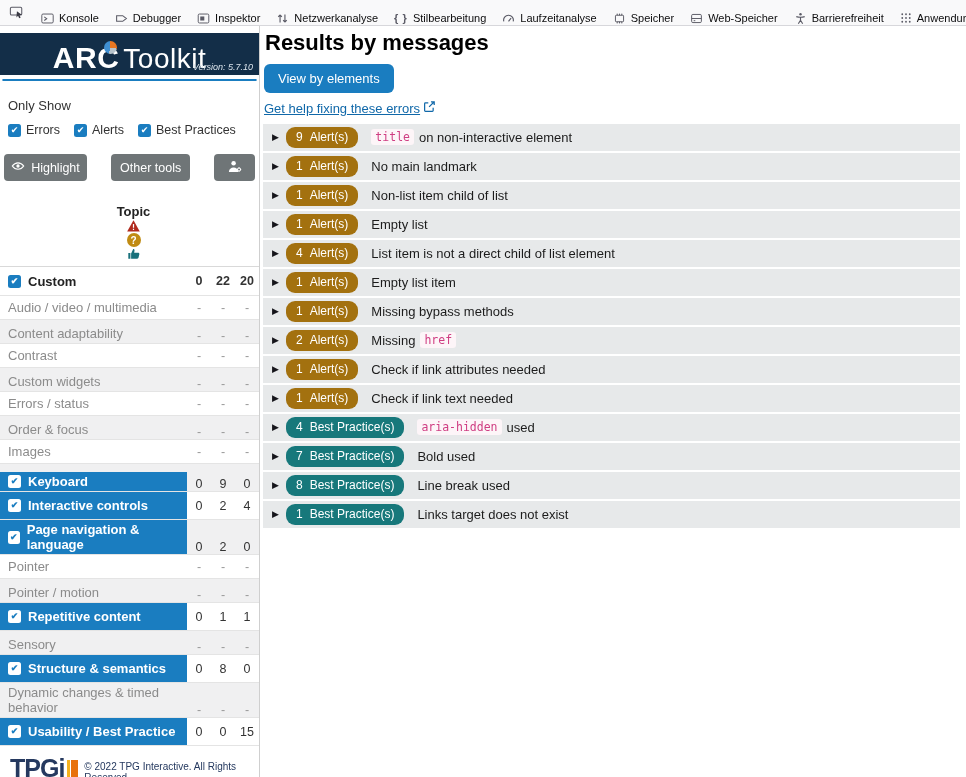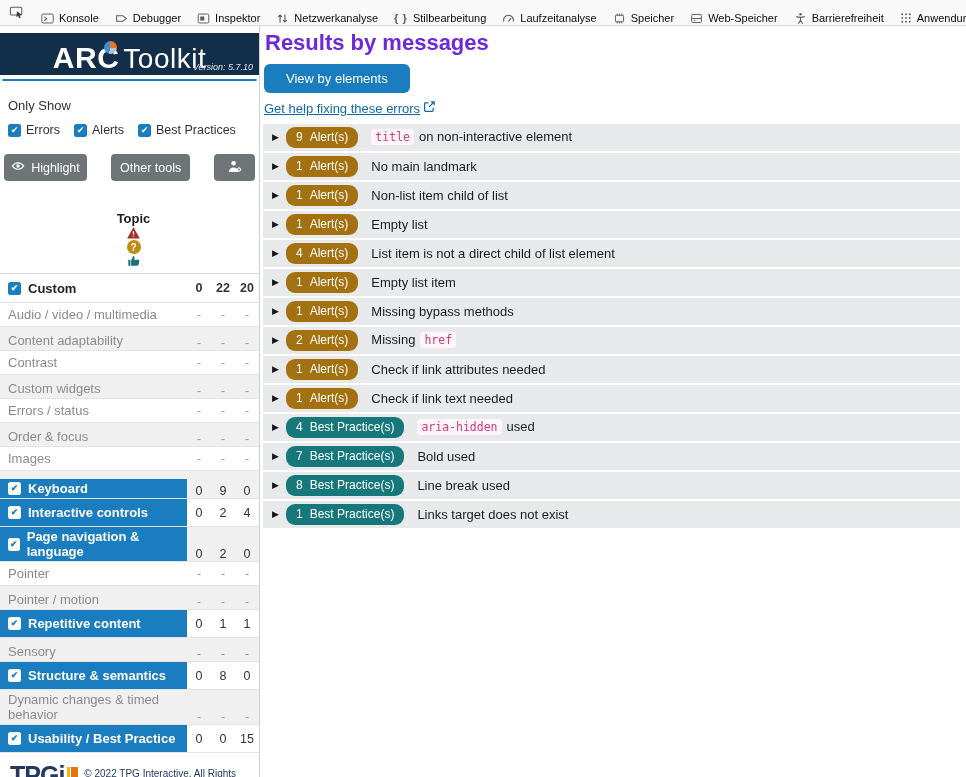--- a/index.html
+++ b/index.html
@@ -95,7 +95,7 @@
     color:#1068a9; text-decoration:underline; cursor:pointer; }
 
   
-  .page-title { font-size:22px; font-weight:bold; color:#6d28d9; margin:2px 0 8px 2px; }
+  .page-title { font-size:22px; font-weight:bold; color:#000000; margin:2px 0 8px 2px; }
   .view-btn { background:#1a7dc0; color:#fff; border:none; border-radius:6px; padding:7px 22px;
     font-size:13px; font-family:inherit; cursor:pointer; margin-left:1px; }
   .help-link { display:inline-flex; align-items:center; gap:3px; margin:7px 0 0 1px;

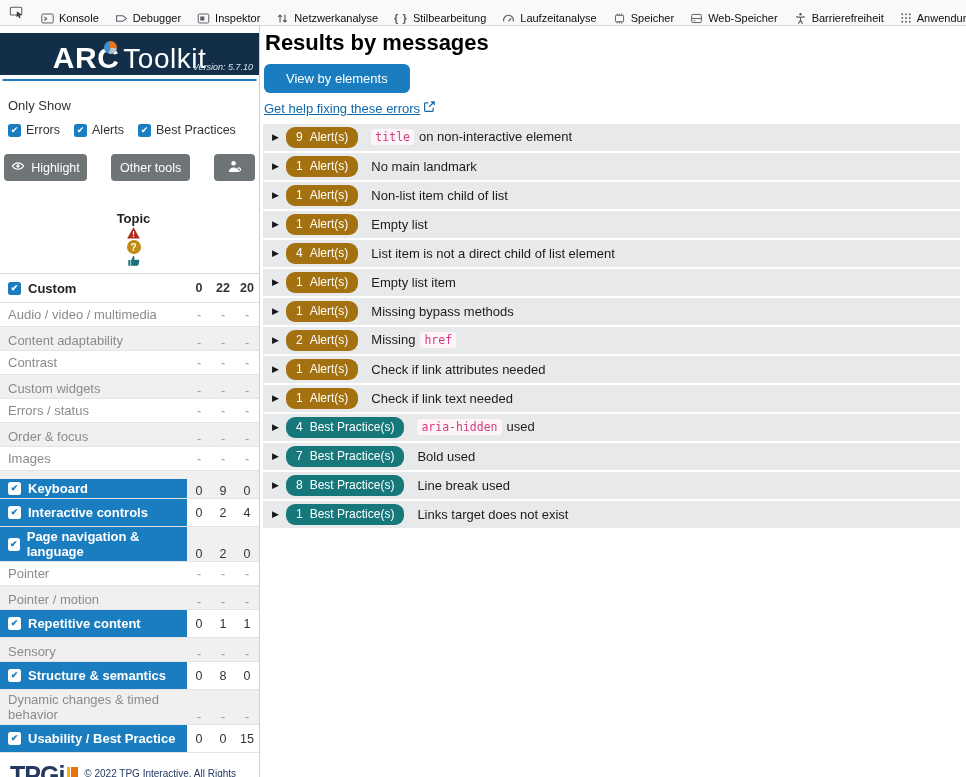--- a/index.html
+++ b/index.html
@@ -96,7 +96,7 @@
 
   
   .page-title { font-size:22px; font-weight:bold; color:#000000; margin:2px 0 8px 2px; }
-  .view-btn { background:#1a7dc0; color:#fff; border:none; border-radius:6px; padding:7px 22px;
+  .view-btn { background:#1a7dc0; color:#fff; border:none; border-radius:6px; padding:7px 14px;
     font-size:13px; font-family:inherit; cursor:pointer; margin-left:1px; }
   .help-link { display:inline-flex; align-items:center; gap:3px; margin:7px 0 0 1px;
     font-size:13px; color:#1068a9; text-decoration:underline; cursor:pointer; }

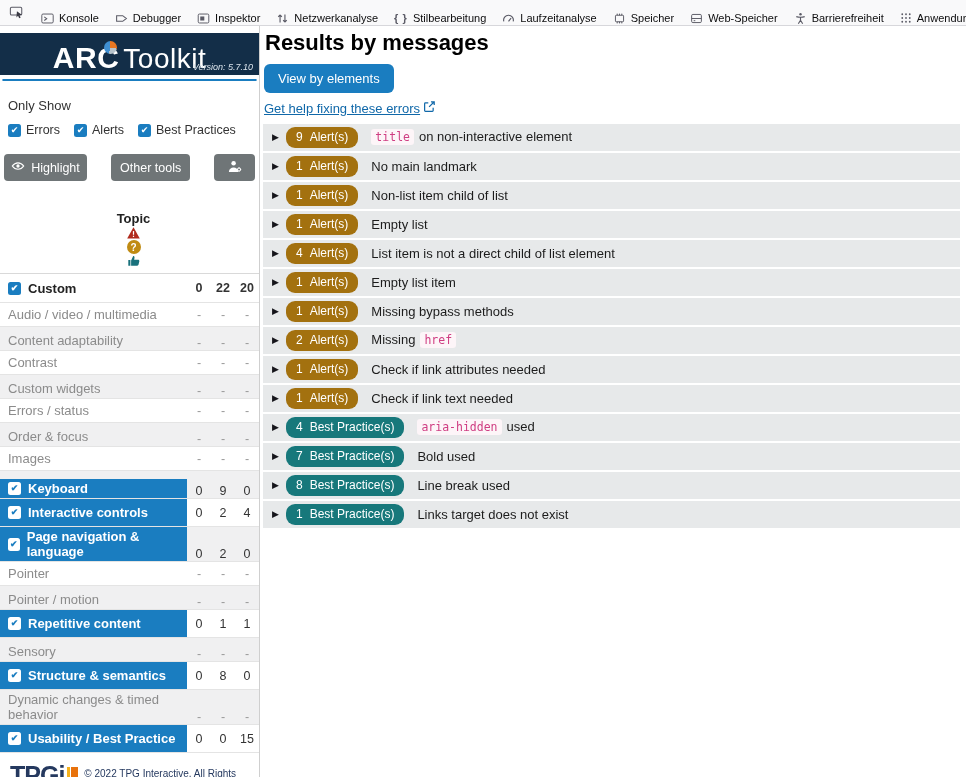--- a/index.html
+++ b/index.html
@@ -110,7 +110,7 @@
   .badge.alert { background:#a3710f; }
   .badge.best-practice { background:#17787b; }
   .msg-text { margin-left:13px; font-size:13px; color:#1c1c1c; display:inline-flex;
-    align-items:flex-start; gap:5px; flex-wrap:wrap; }
+    align-items:flex-end; gap:5px; flex-wrap:wrap; }
   .msg-text code { font-family:"DejaVu Sans Mono", monospace; font-size:11.5px;
     color:#cf3d82; background:#fdf5f8; padding:1px 4px; border-radius:3px; }
 </style>

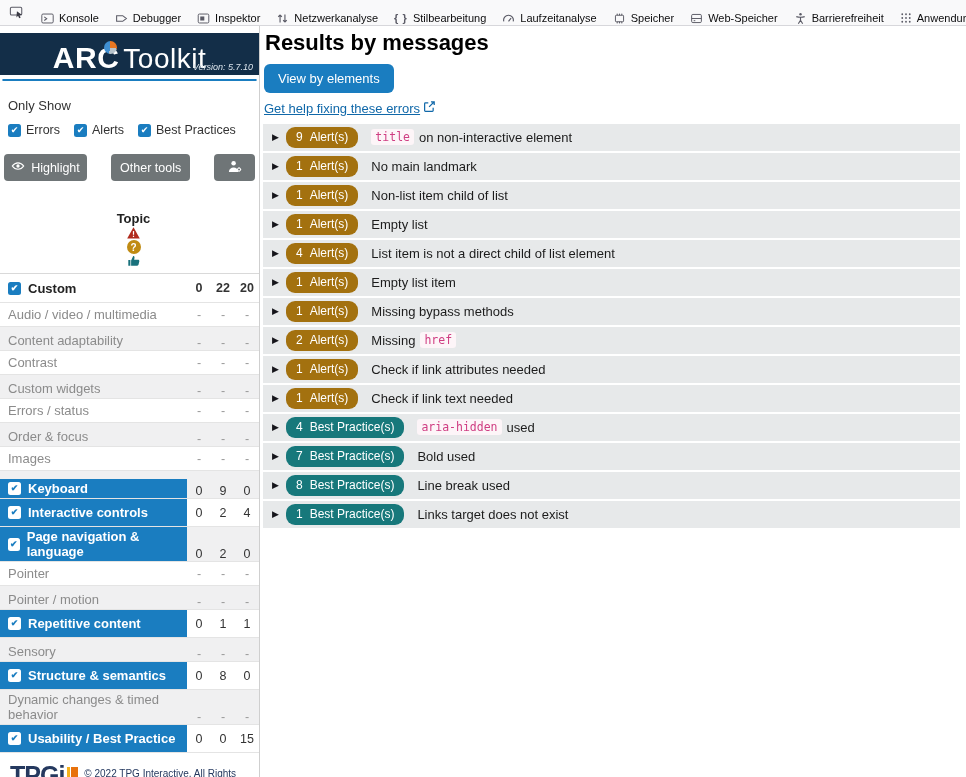--- a/index.html
+++ b/index.html
@@ -51,7 +51,7 @@
   .cb.white { background:#fff; color:#1a7dc0; }
 
   
-  .btn-row { display:flex; gap:24px; margin:17px 4px 15px 4px; }
+  .btn-row { display:flex; gap:24px; margin:17px 4px 8px 4px; }
   .gray-btn { background:#6f7577; color:#fff; border:none; border-radius:4px; height:27px;
     font-size:12.5px; font-family:inherit; display:inline-flex; align-items:center;
     justify-content:center; gap:6px; cursor:pointer; }

